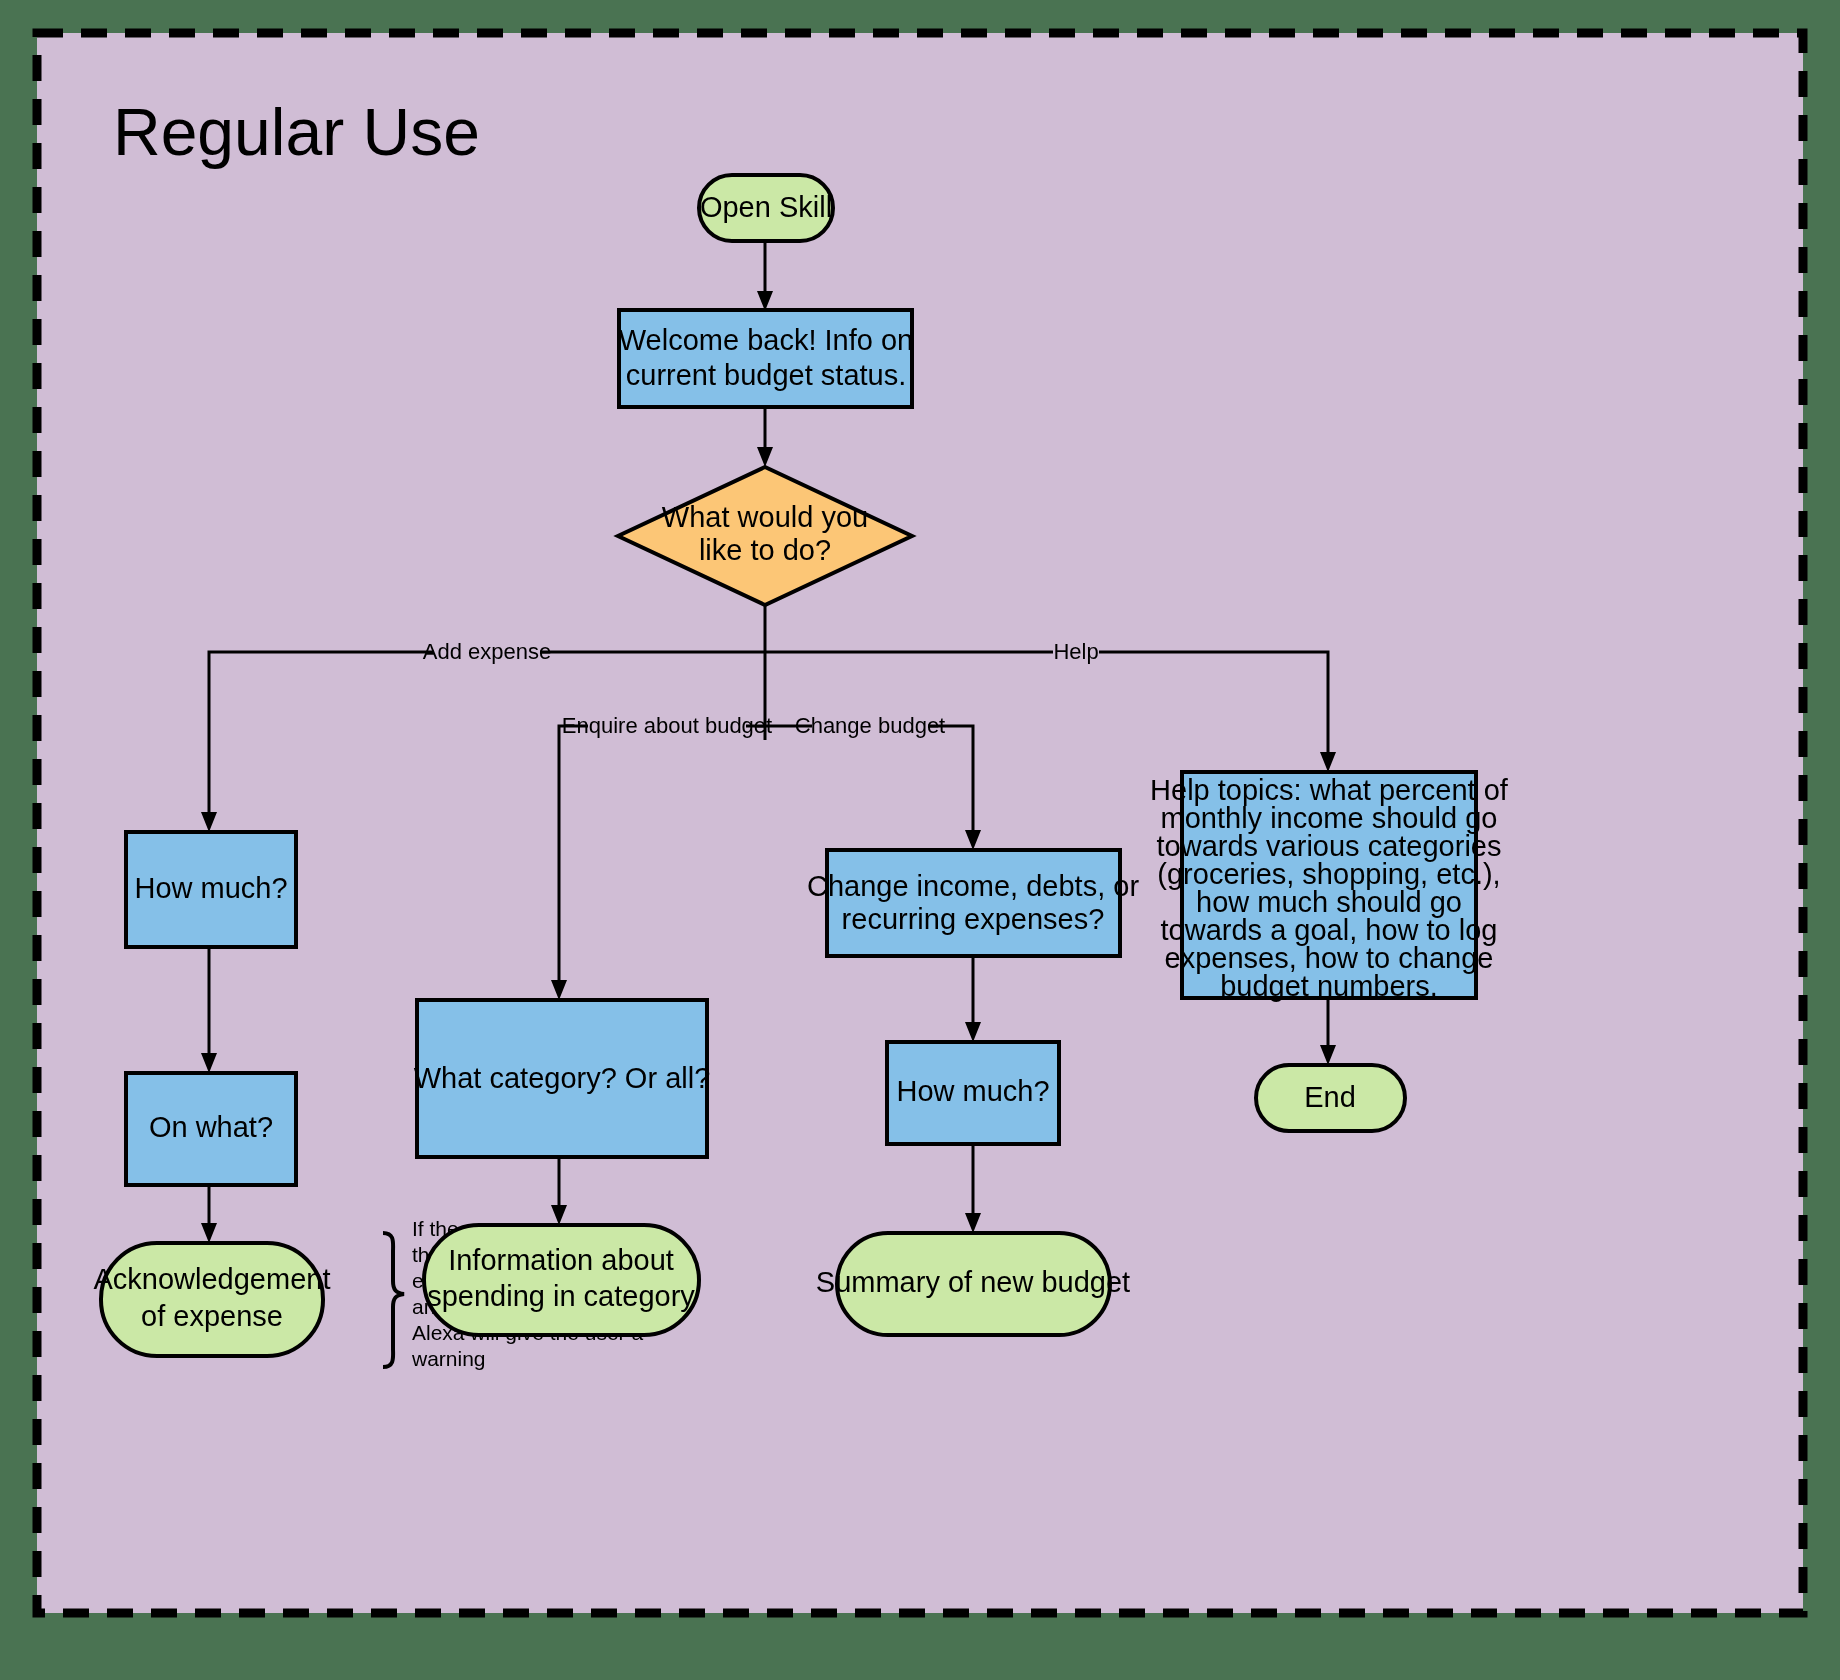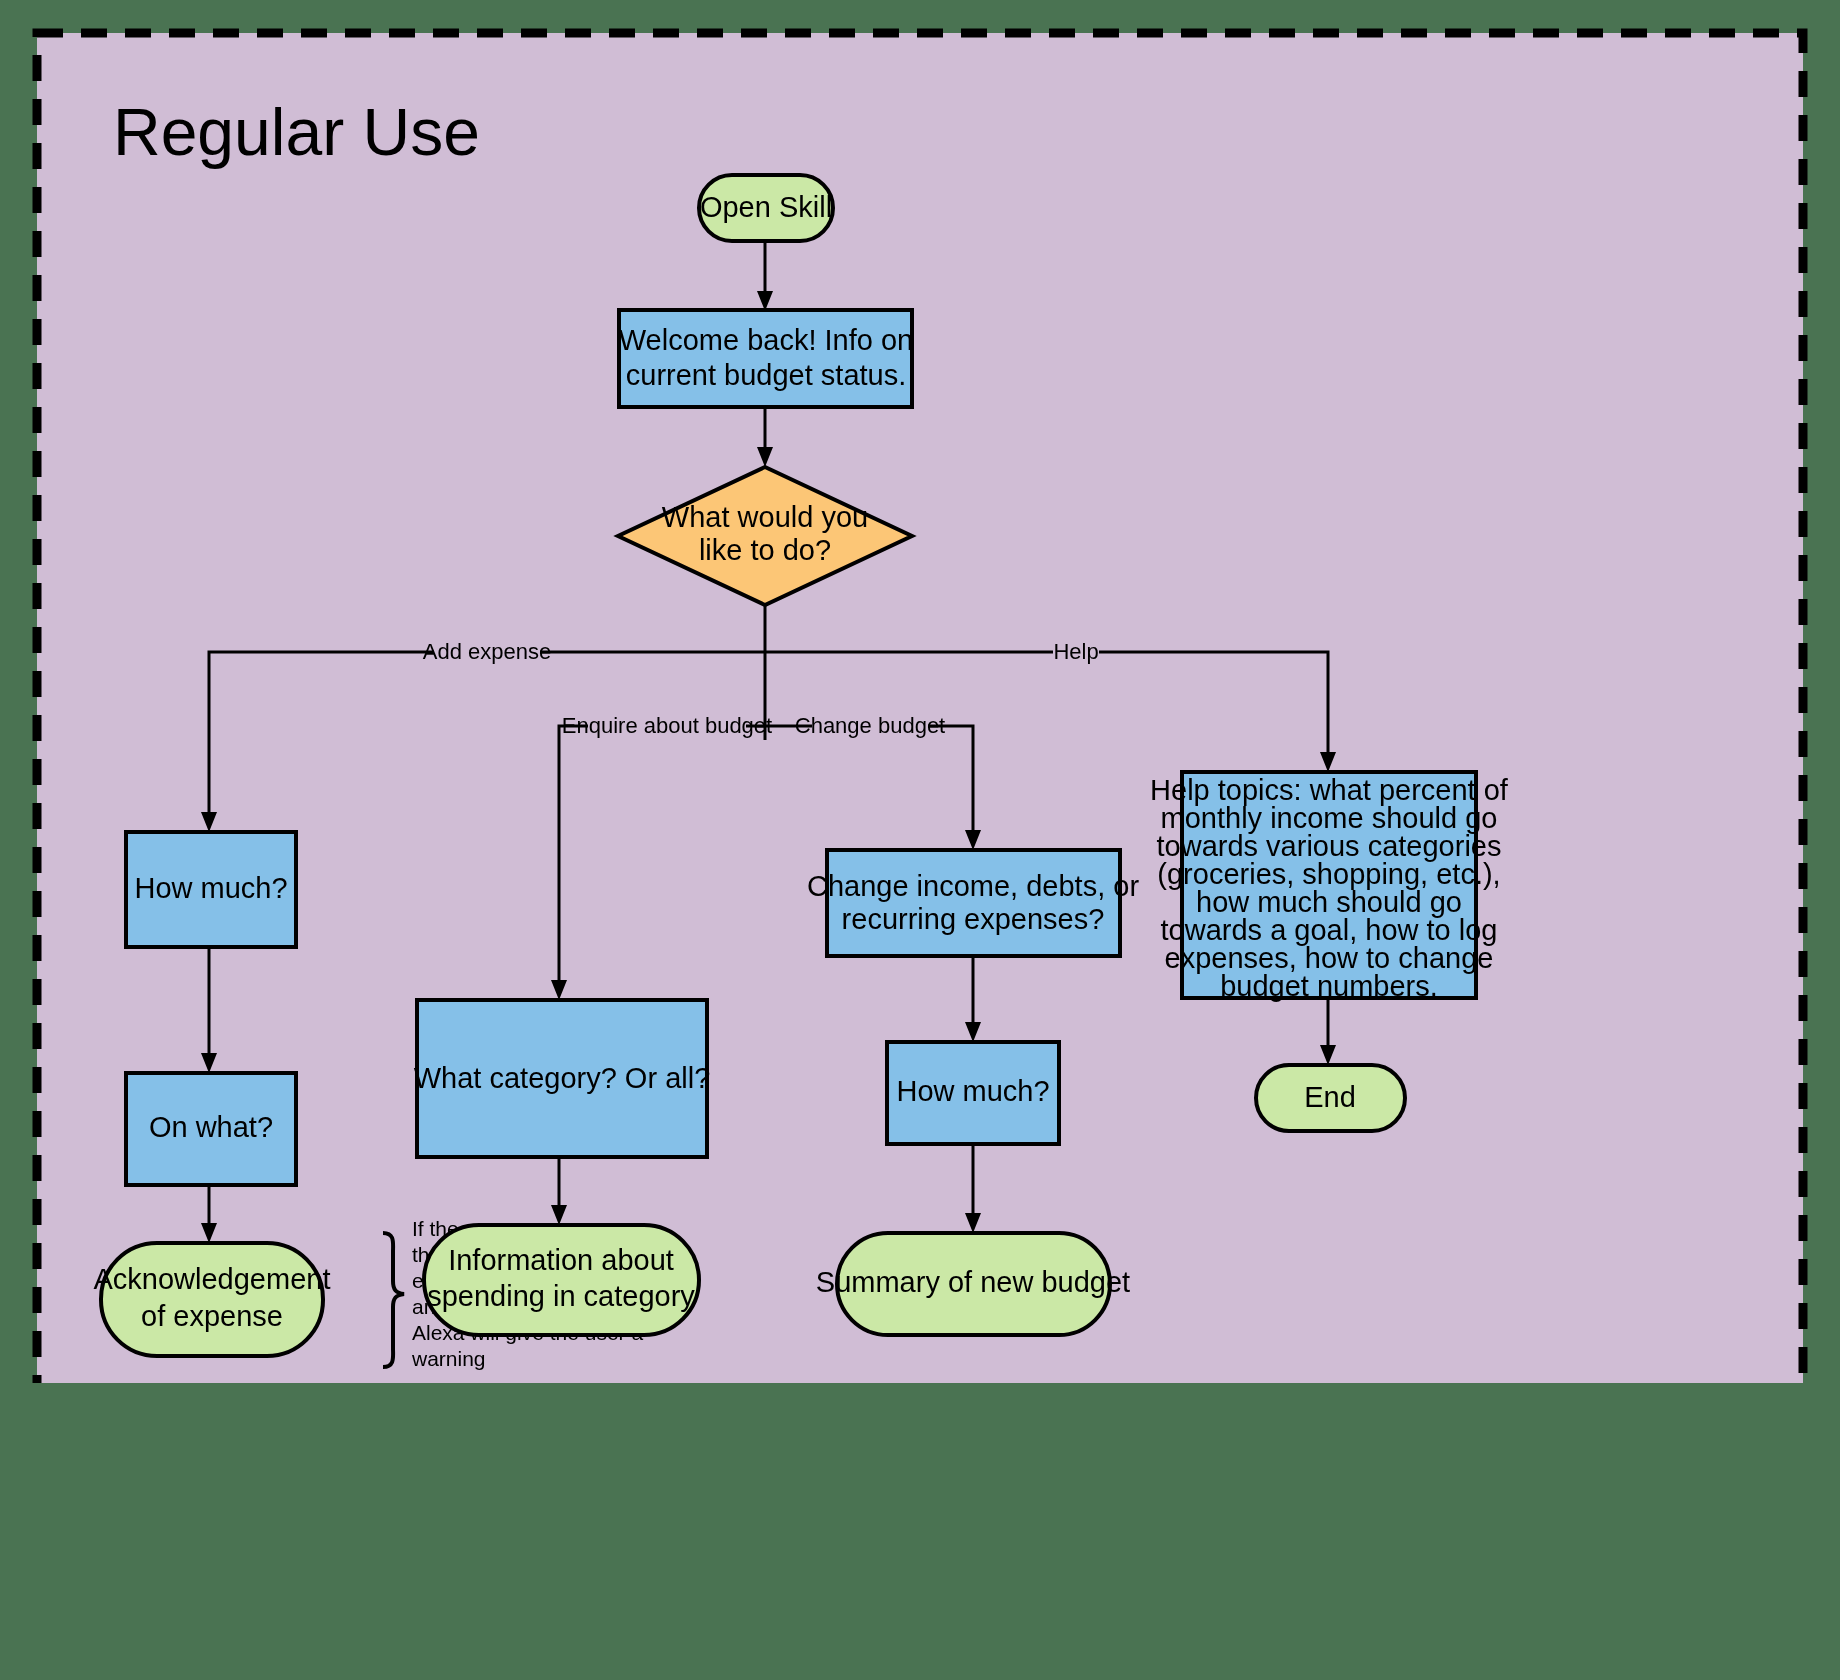--- a/index.html
+++ b/index.html
@@ -10,7 +10,7 @@
   #page {
     position: relative;
     width: 1840px;
-    height: 1383px;
+    height: 1680px;
     background: #4a7352;
     font-family: "Liberation Sans", sans-serif;
     overflow: hidden;

